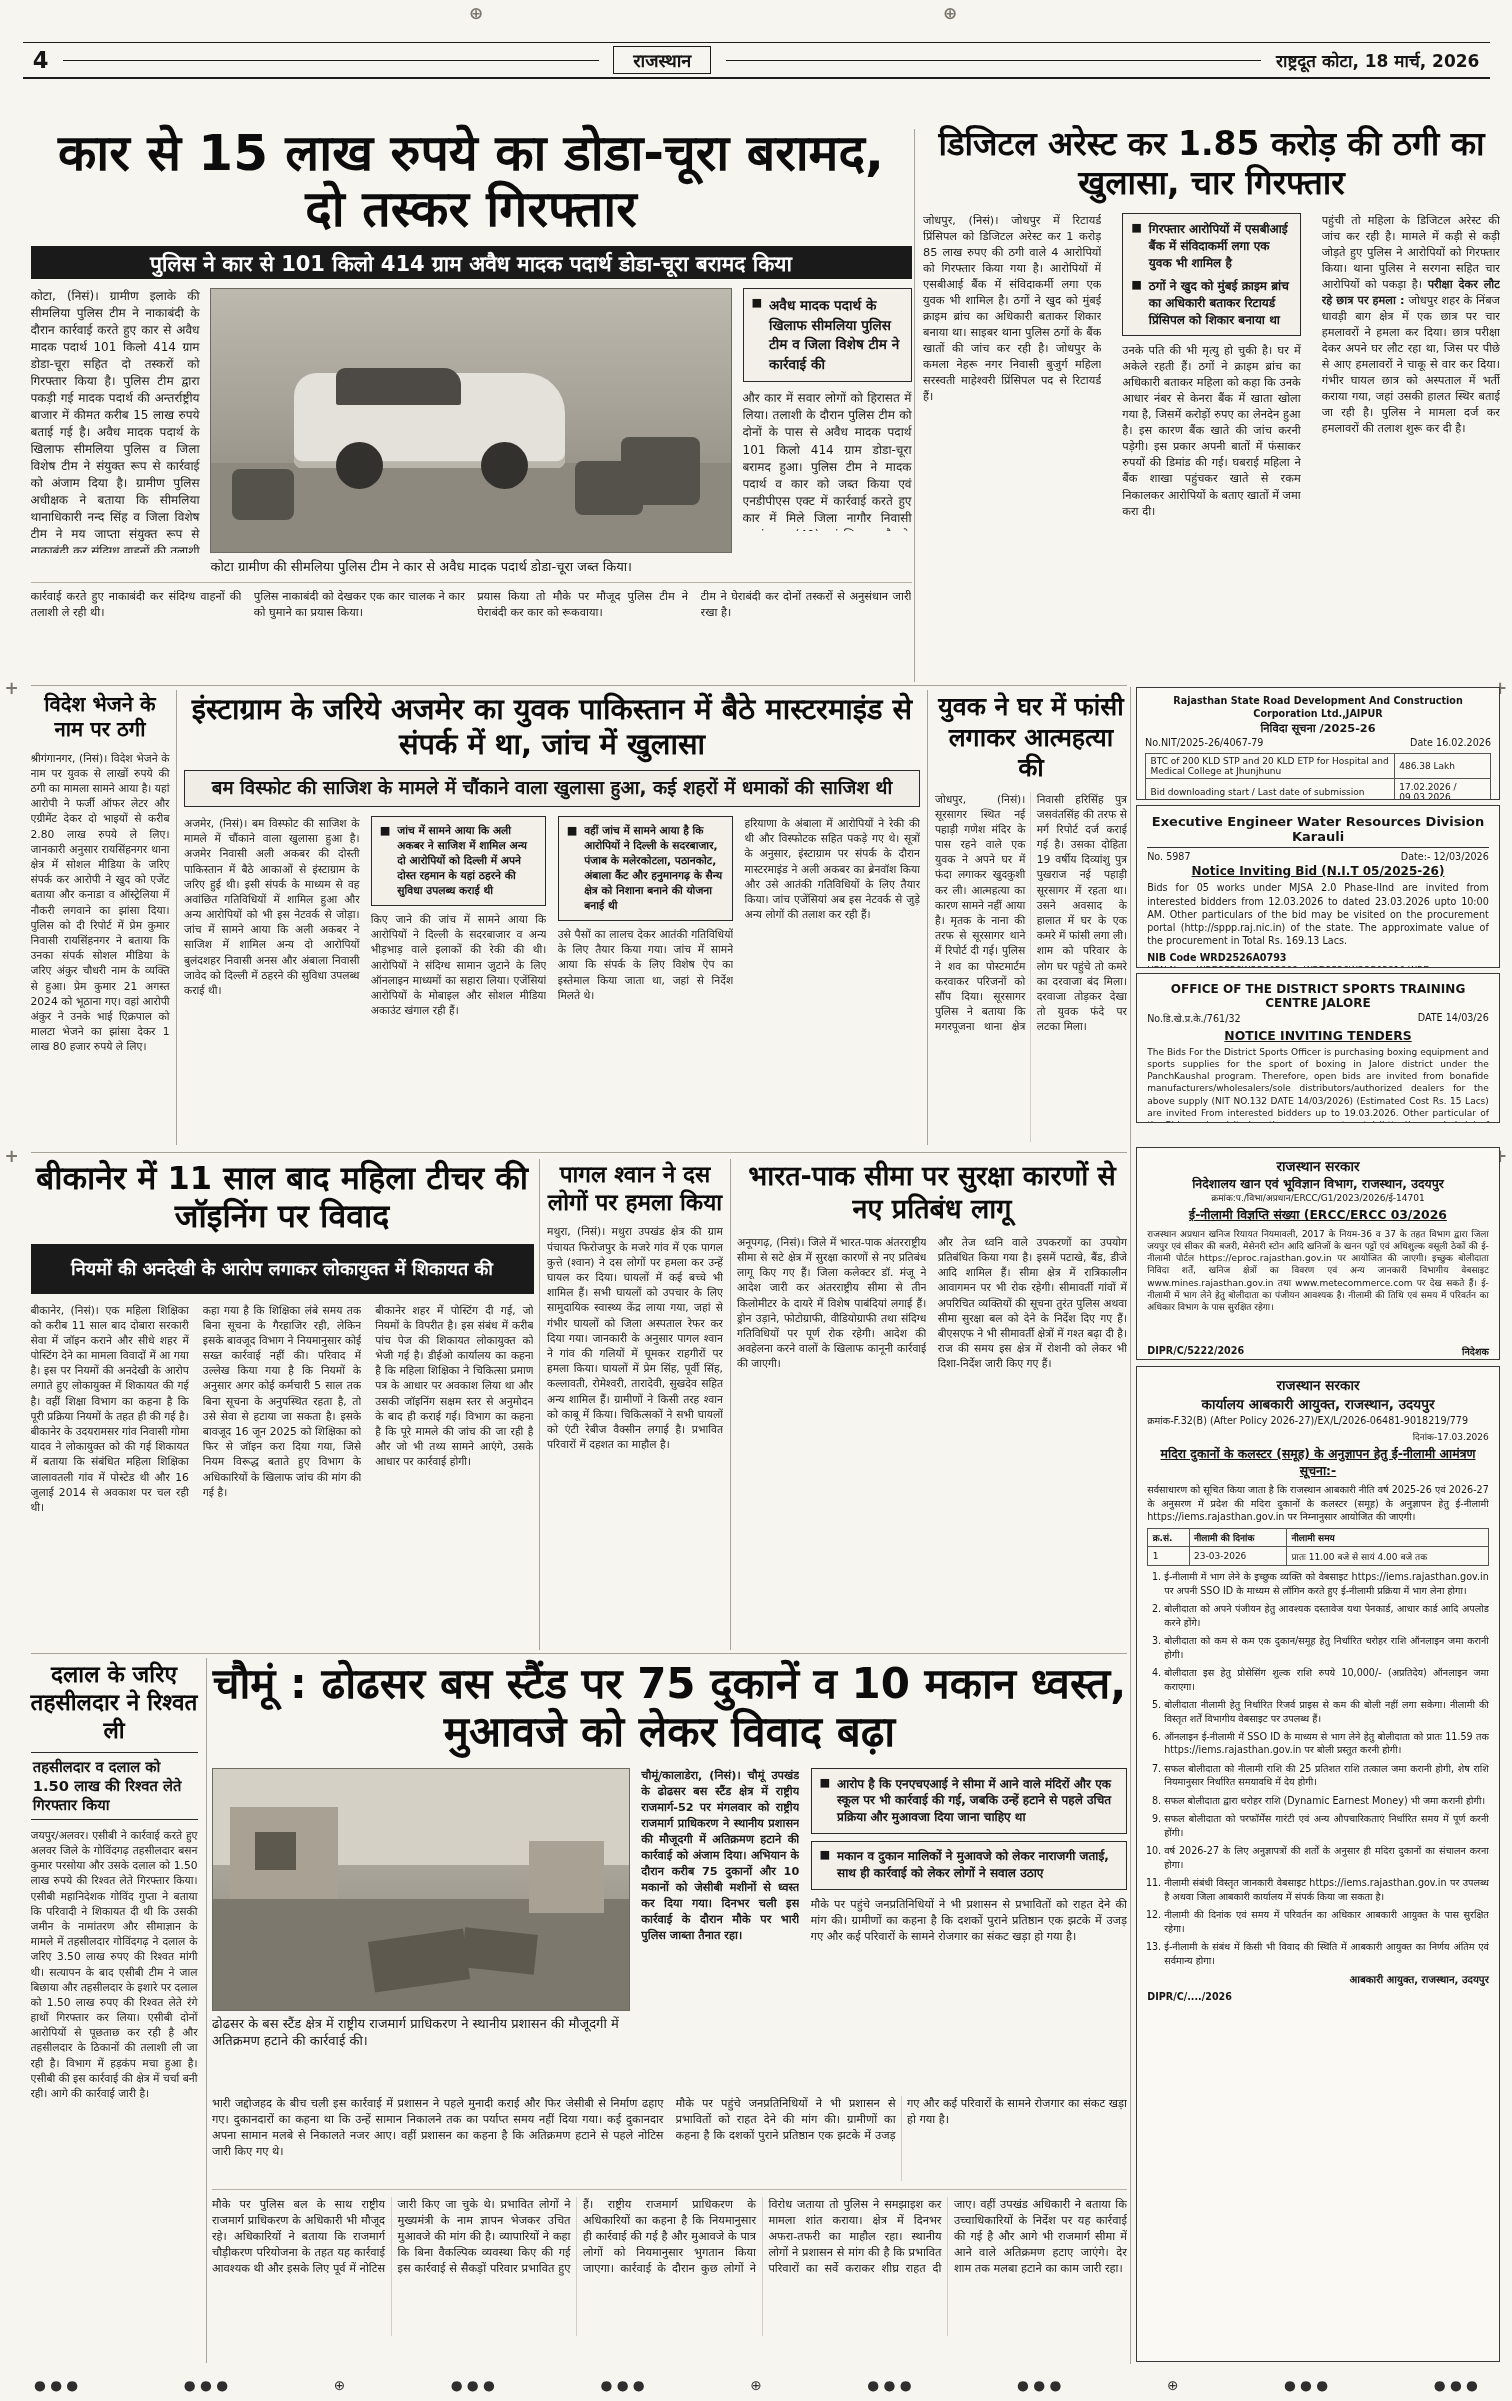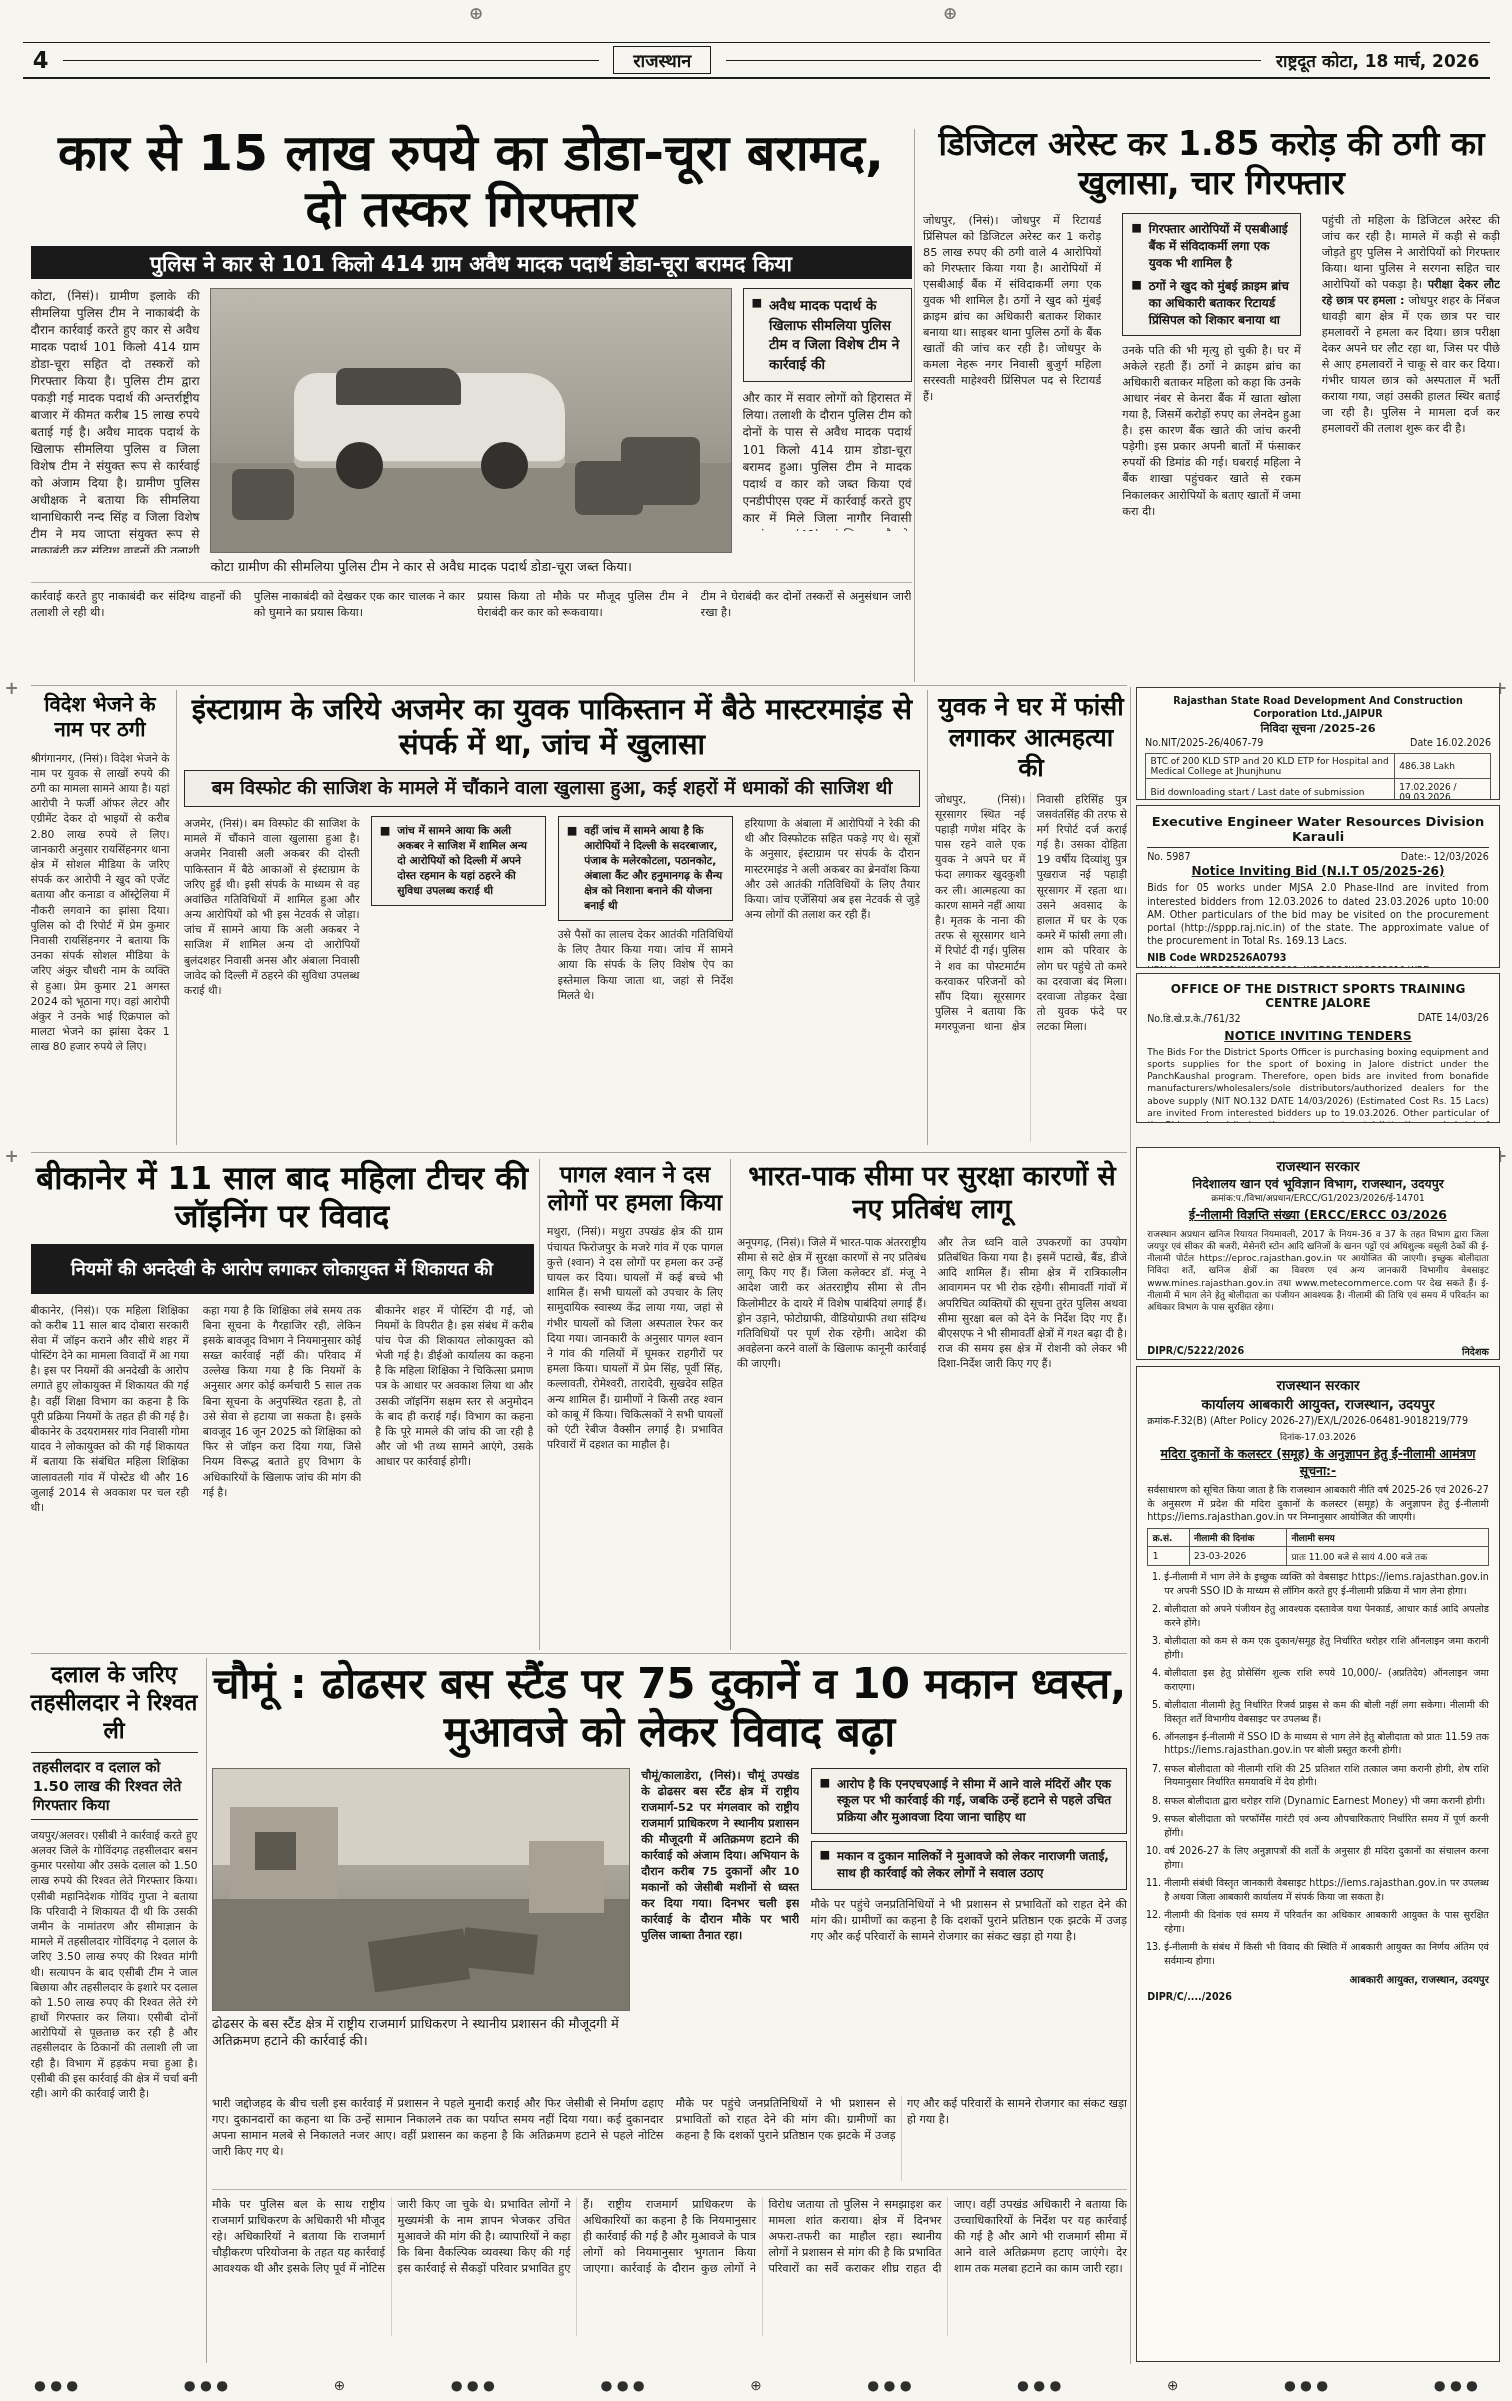--- a/index.html
+++ b/index.html
@@ -179,6 +179,7 @@
             <span>जांच में सामने आया कि अली अकबर ने साजिश में शामिल अन्य दो आरोपियों को दिल्ली में अपने दोस्त रहमान के यहां ठहरने की सुविधा उपलब्ध कराई थी</span>
           </div>
         </div>
+        <div class="body-text f19" style="margin-top:5.6px;height:158px">किए जाने की जांच में सामने आया कि आरोपियों ने दिल्ली के सदरबाजार व अन्य भीड़भाड़ वाले इलाकों की रेकी की थी। आरोपियों ने संदिग्ध सामान जुटाने के लिए ऑनलाइन माध्यमों का सहारा लिया। एजेंसियां आरोपियों के मोबाइल और सोशल मीडिया अकाउंट खंगाल रही हैं।</div>
       </div>
       <div>
         <div class="bullet-box" style="font-size:10.7px;line-height:1.4">

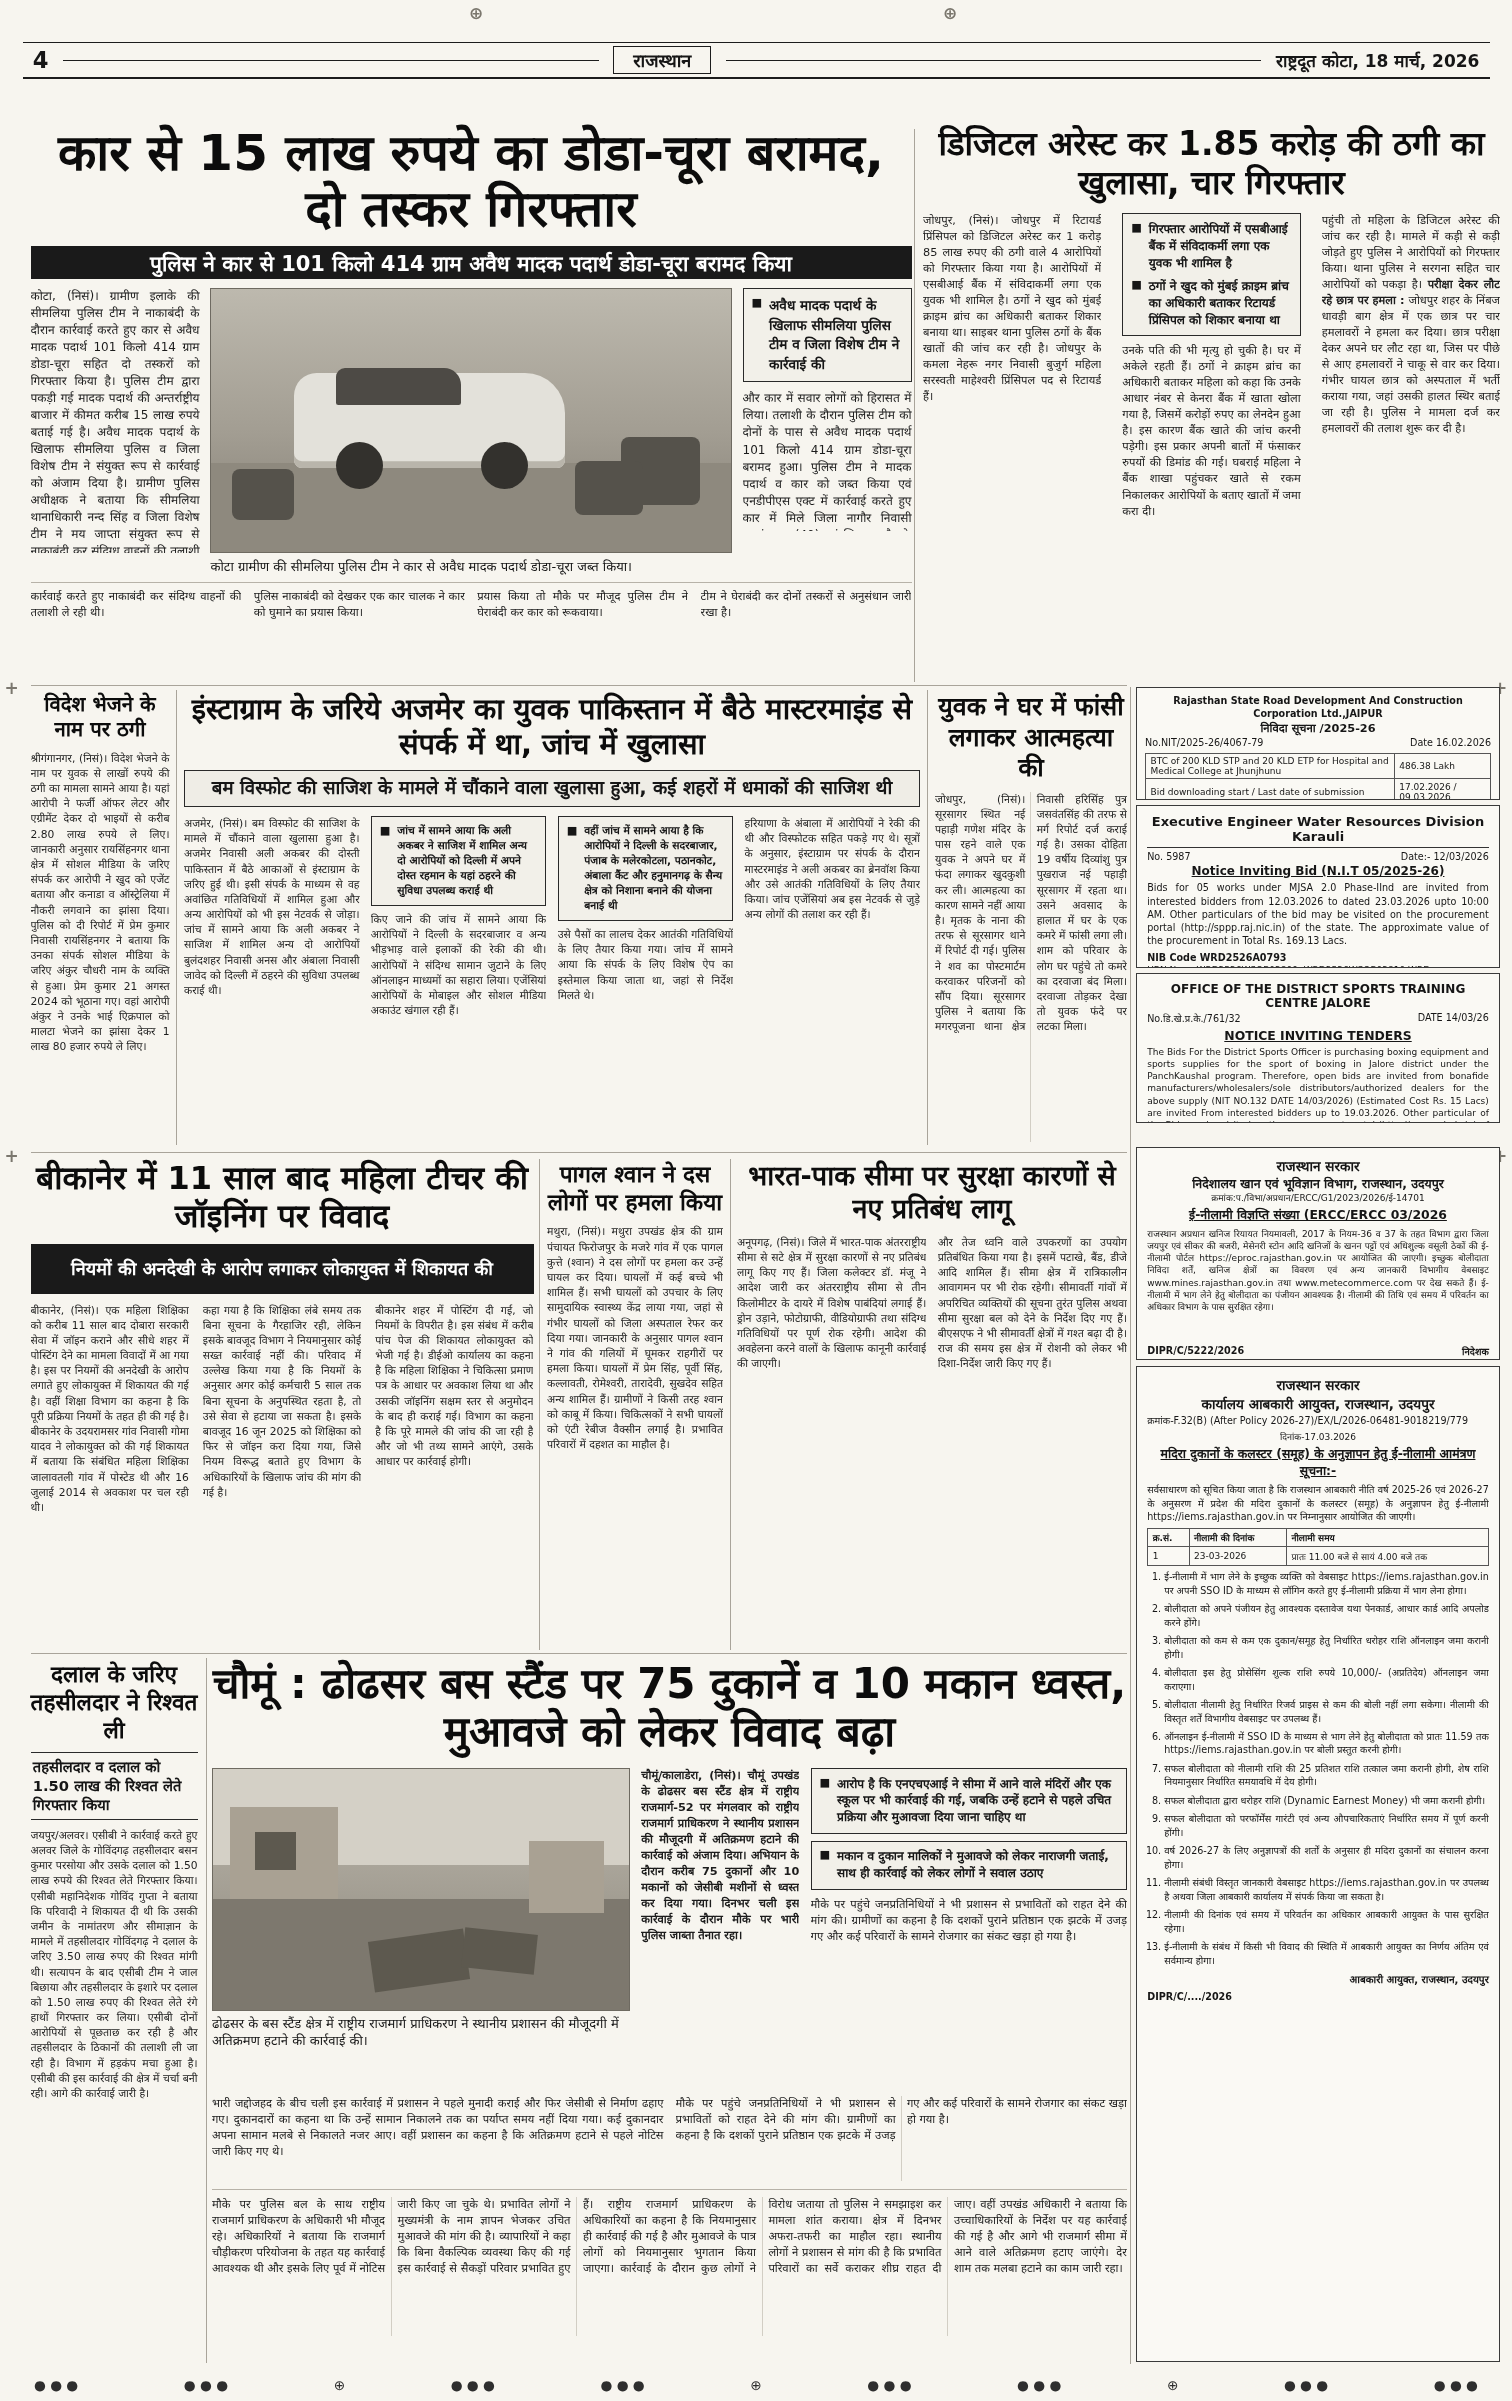--- a/index.html
+++ b/index.html
@@ -286,7 +286,7 @@
     <div class="meta-row f16">
       <span>क्रमांक-F.32(B) (After Policy 2026-27)/EX/L/2026-06481-9018219/779</span>
     </div>
-    <div class="f16" style="text-align:center">दिनांक-17.03.2026</div>
+    <div class="f16" style="text-align:right">दिनांक-17.03.2026</div>
     <div class="notice-hd" style="font-size:12.4px;text-decoration:underline;margin-top:2.3px">मदिरा दुकानों के कलस्टर (समूह) के अनुज्ञापन हेतु ई-नीलामी आमंत्रण सूचना:-</div>
     <div class="f17" style="text-align:justify;margin-top:4.5px">सर्वसाधारण को सूचित किया जाता है कि राजस्थान आबकारी नीति वर्ष 2025-26 एवं 2026-27 के अनुसरण में प्रदेश की मदिरा दुकानों के कलस्टर (समूह) के अनुज्ञापन हेतु ई-नीलामी https://iems.rajasthan.gov.in पर निम्नानुसार आयोजित की जाएगी।</div>
     <table class="nt-table">

